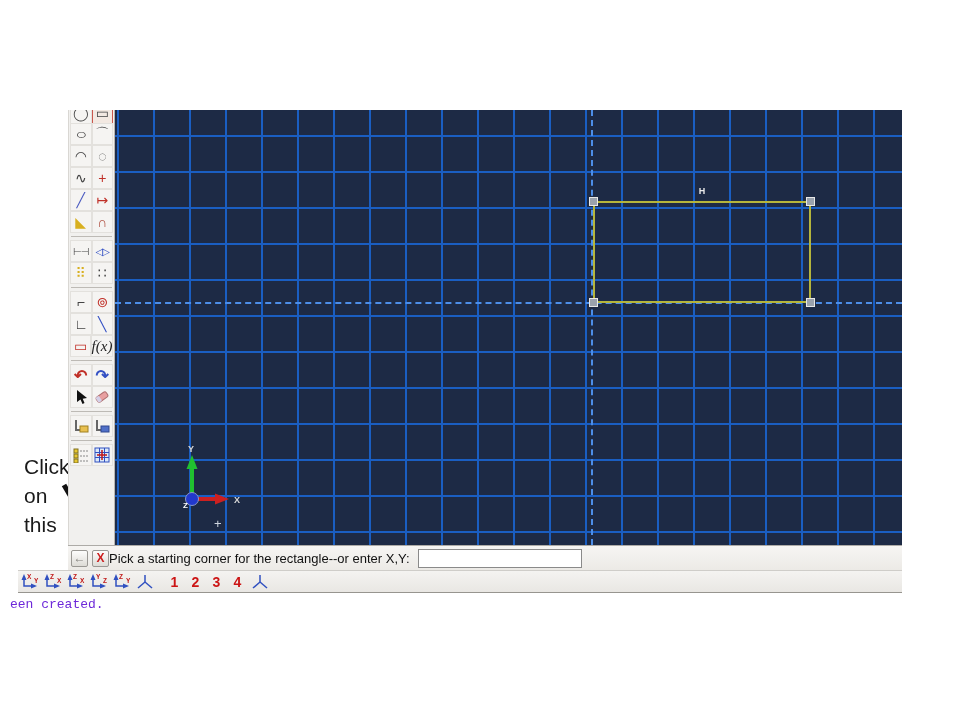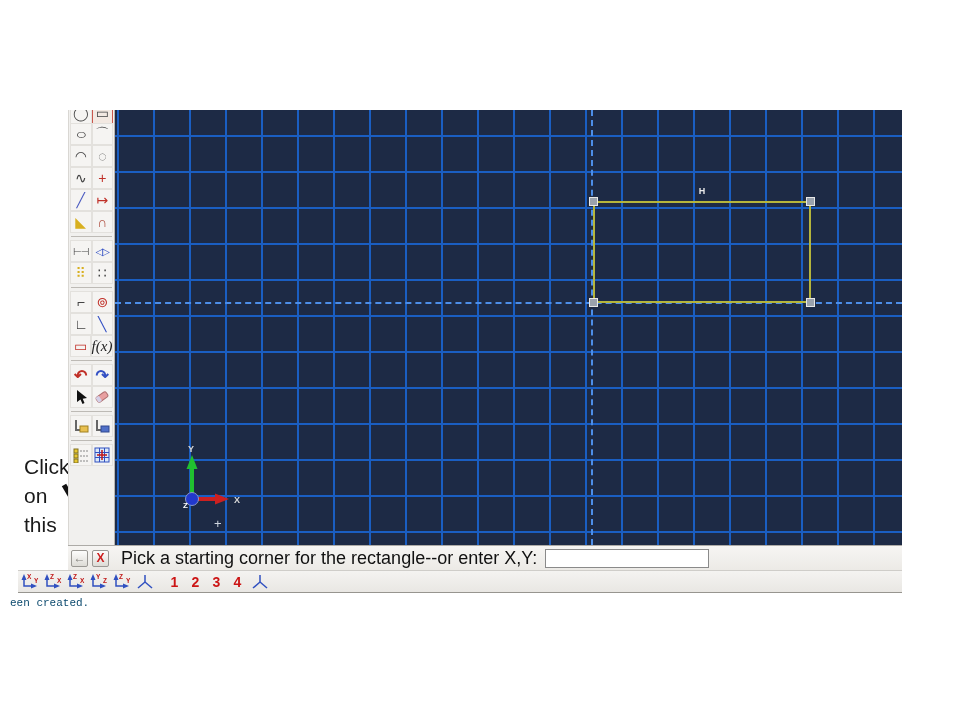--- a/index.html
+++ b/index.html
@@ -53,7 +53,7 @@
           font-size:12px; font-weight:bold; cursor:pointer; }
   #back-btn { color:#82807c; }
   #cancel-btn { color:#cc1f1f; margin-left:4px; }
-  #prompt-text { margin-left:12px; font-size:18px; color:#111; }
+  #prompt-text { margin-left:0; font-size:13px; color:#111; }
   #prompt-input { margin-left:8px; width:164px; height:19px; border:1px solid #8a8a8a; background:#fff;
                   font-size:12px; padding:0 3px; }
 

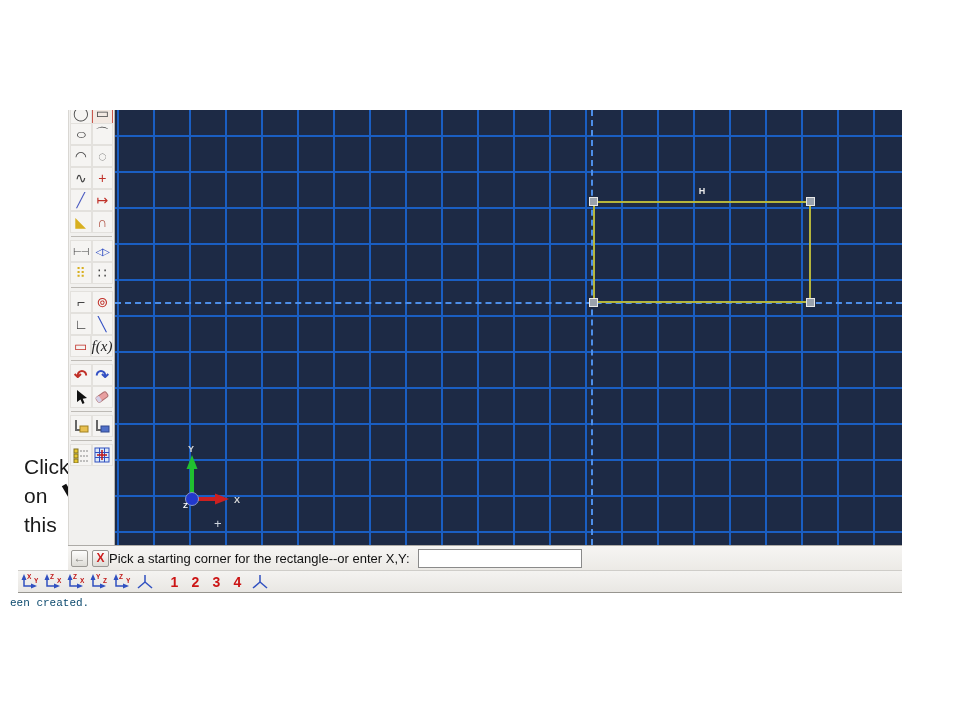--- a/index.html
+++ b/index.html
@@ -67,7 +67,7 @@
 
   
   #message-area { position:absolute; left:0; top:593px; width:902px; height:26px; background:#fff; }
-  #message-text { position:absolute; left:10px; top:4px; font-family:"Liberation Mono",monospace; font-size:11px; color:#0c4a6e; }
+  #message-text { position:absolute; left:10px; top:4px; font-family:"Liberation Mono",monospace; font-size:13px; color:#6d28d9; }
 </style>
 </head>
 <body>

